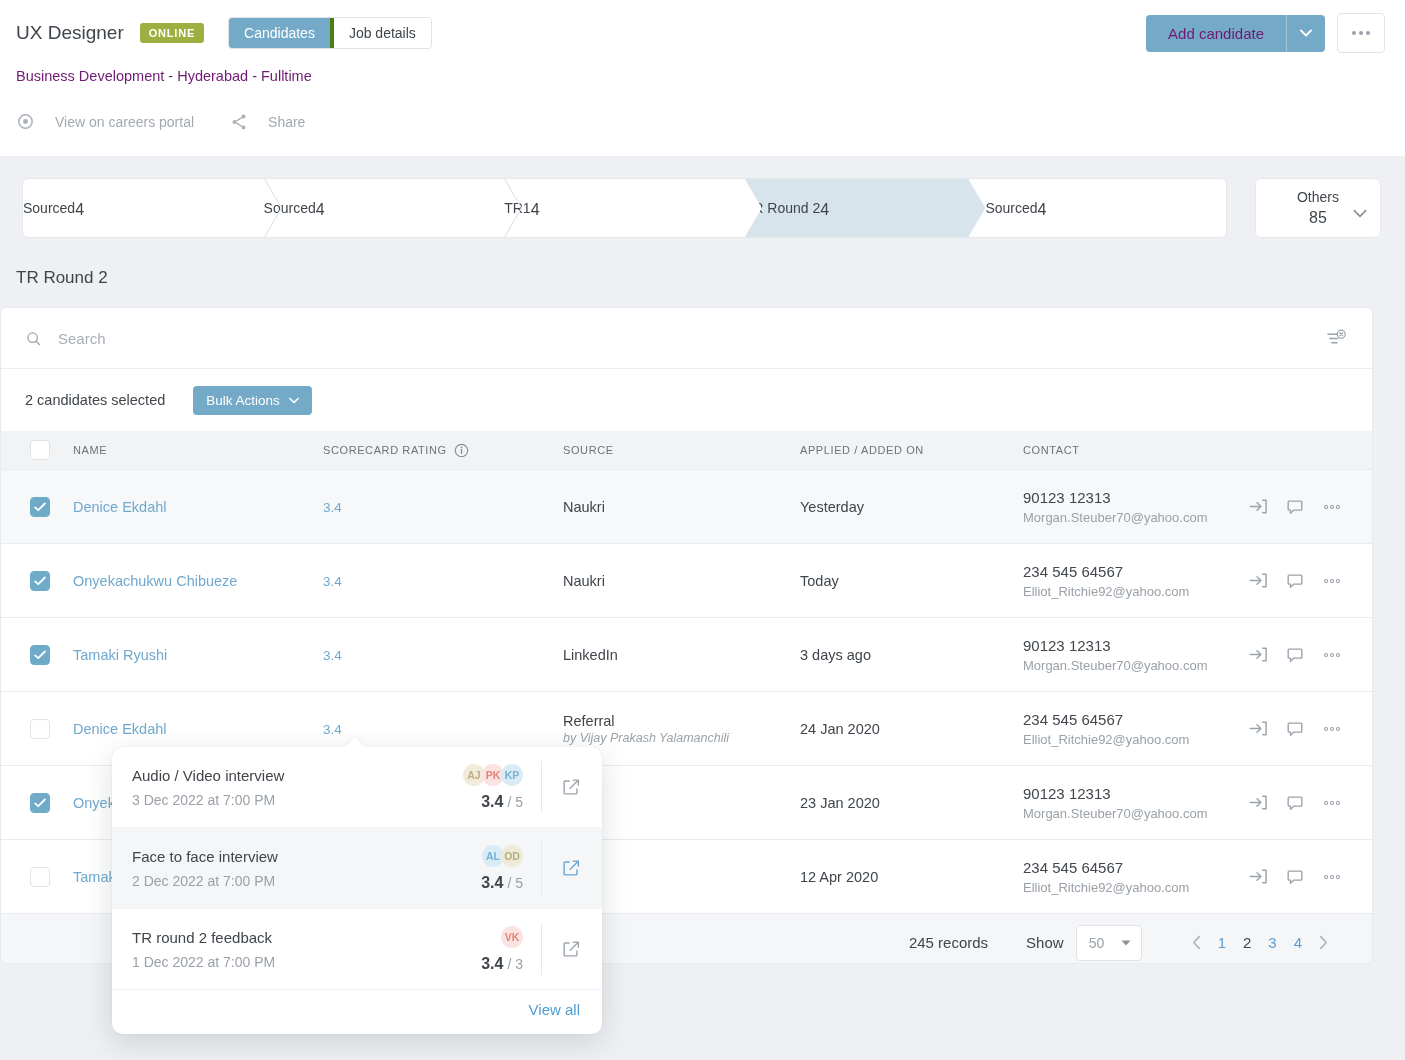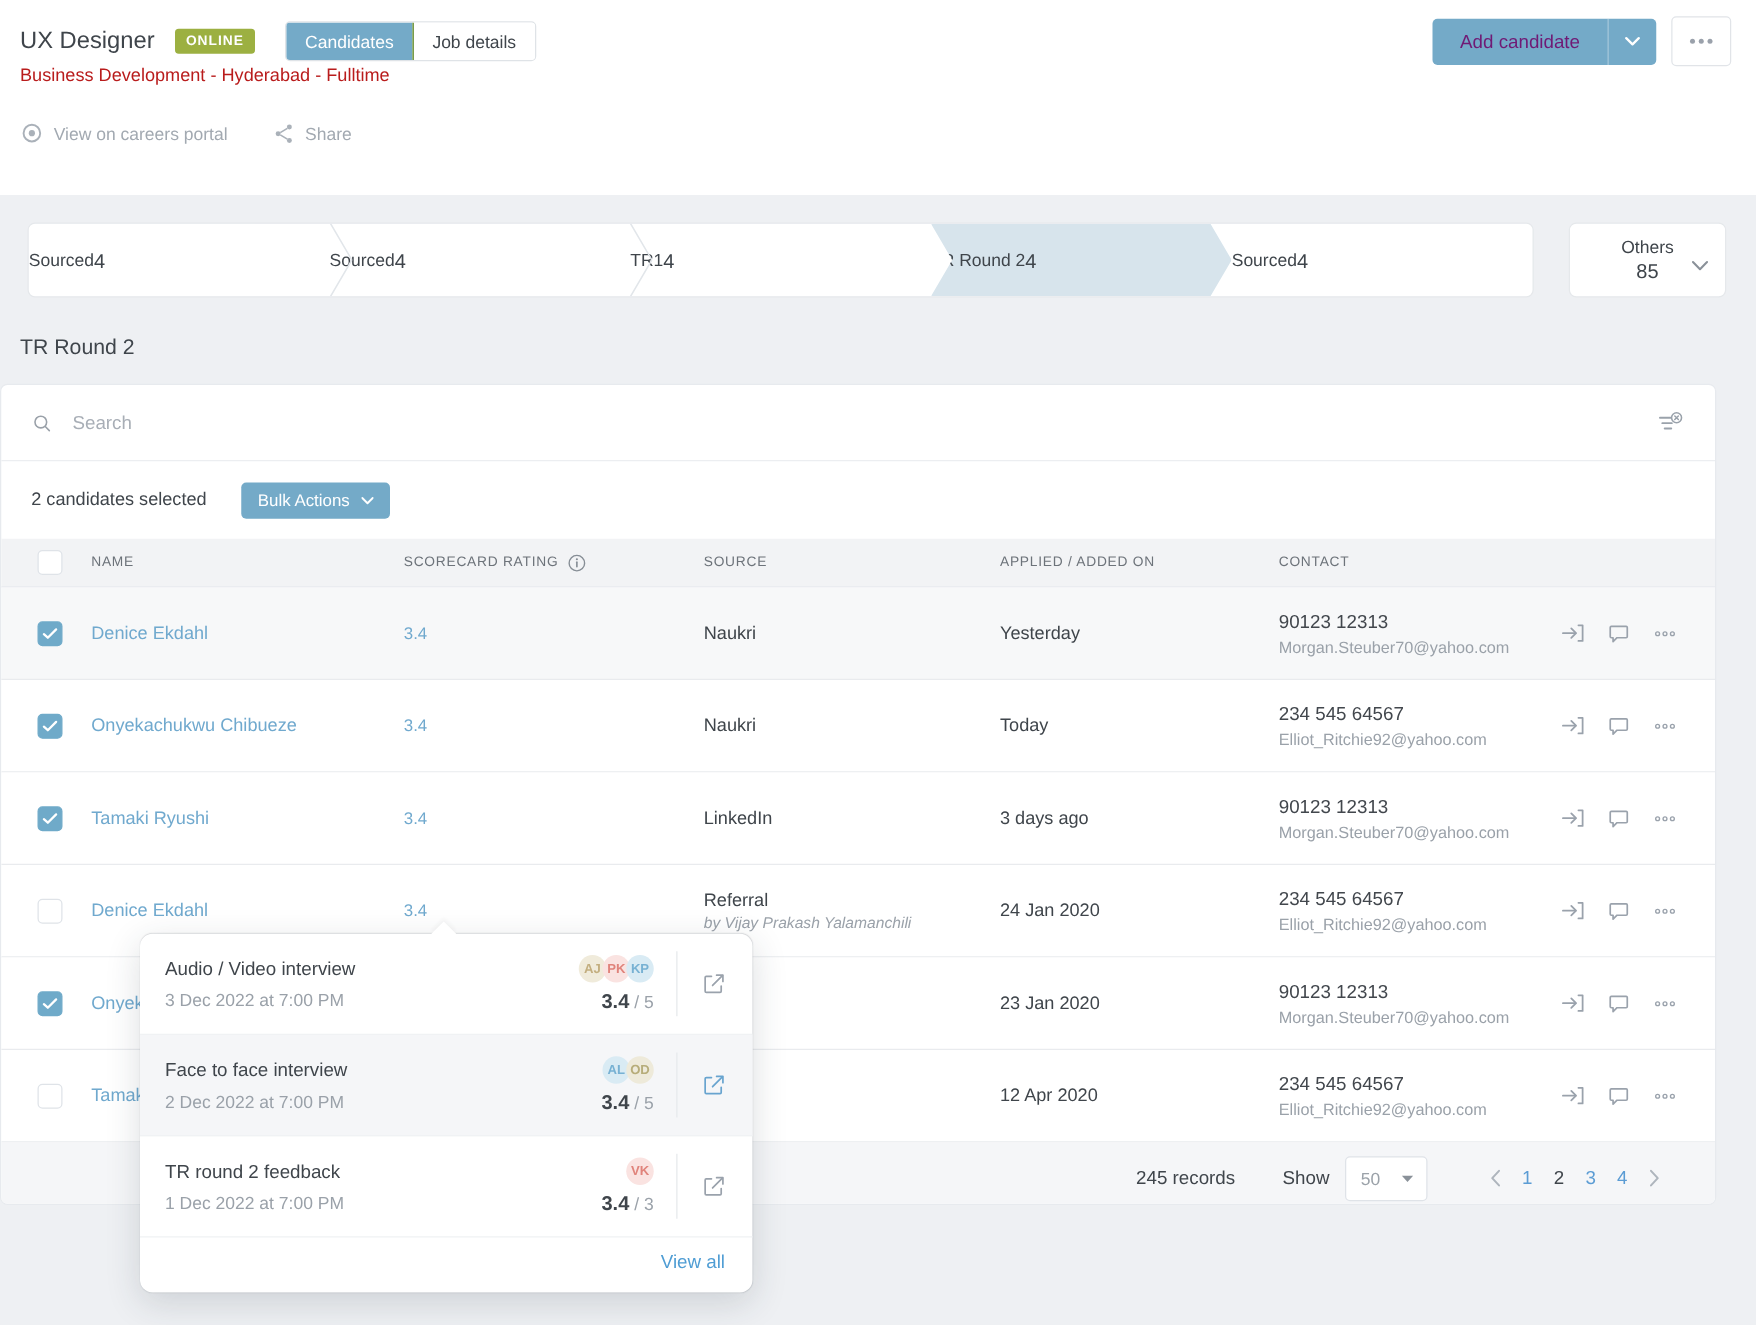--- a/index.html
+++ b/index.html
@@ -14,7 +14,7 @@
   .tabs{margin-left:24px;display:flex;border:1px solid #dfe3e7;border-radius:4px;overflow:hidden;font-size:14px;}
   .tab{padding:7px 15px;background:#fff;color:#3f454b;cursor:pointer;}
   .tab.active{background:#74aac8;color:#fff;}
-  .tab:not(.active){border-left:1px solid #4d7c0f;}
+  .tab:not(.active){border-left:4px solid #4d7c0f;}
   .top-actions{margin-left:auto;display:flex;gap:12px;align-items:center;}
   .add-btn{display:flex;background:#74aac8;color:#701a75;border-radius:4px;overflow:hidden;font-size:15px;cursor:pointer;margin-left:48px;}
   .add-main{padding:10px 22px;}

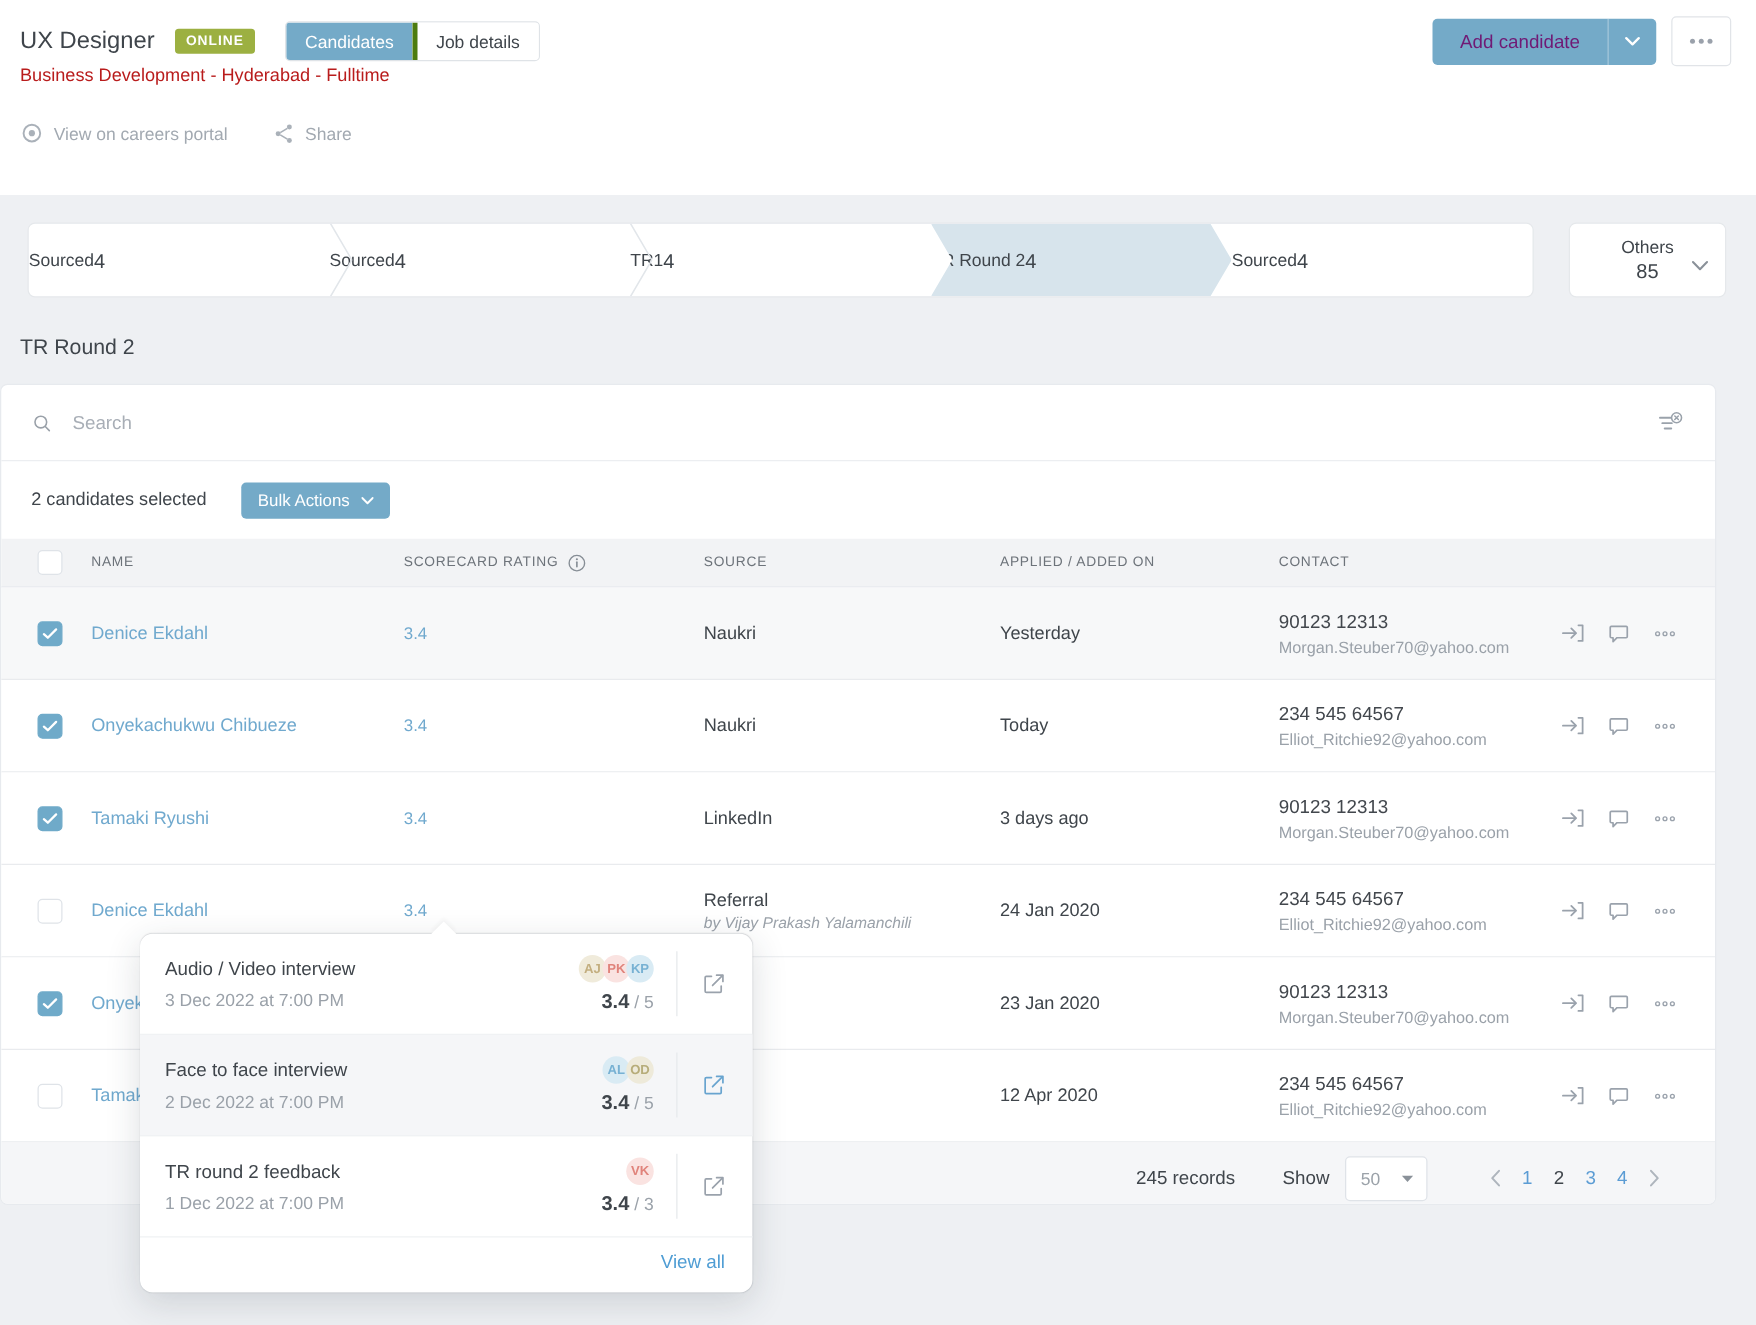--- a/index.html
+++ b/index.html
@@ -21,7 +21,7 @@
   .add-caret{width:38px;display:flex;align-items:center;justify-content:center;border-left:1px solid rgba(255,255,255,.35);}
   .more-btn{width:46px;height:38px;border:1px solid #e1e4e8;border-radius:4px;background:#fff;display:flex;align-items:center;justify-content:center;gap:3px;cursor:pointer;}
   .more-btn i{width:4px;height:4px;border-radius:50%;background:#9aa1ab;display:block;}
-  .subtitle{padding:0 16px;font-size:14.5px;color:#b91c1c;}
+  .subtitle{padding:0 16px;margin-top:15px;font-size:14.5px;color:#701a75;}
   .links-row{display:flex;align-items:center;gap:36px;padding:0 16px;margin-top:28px;color:#a2a9b1;font-size:14px;}
   .hlink{display:flex;align-items:center;gap:8px;cursor:pointer;color:#a2a9b1;}
   .hlink svg{color:#aab1b9;}

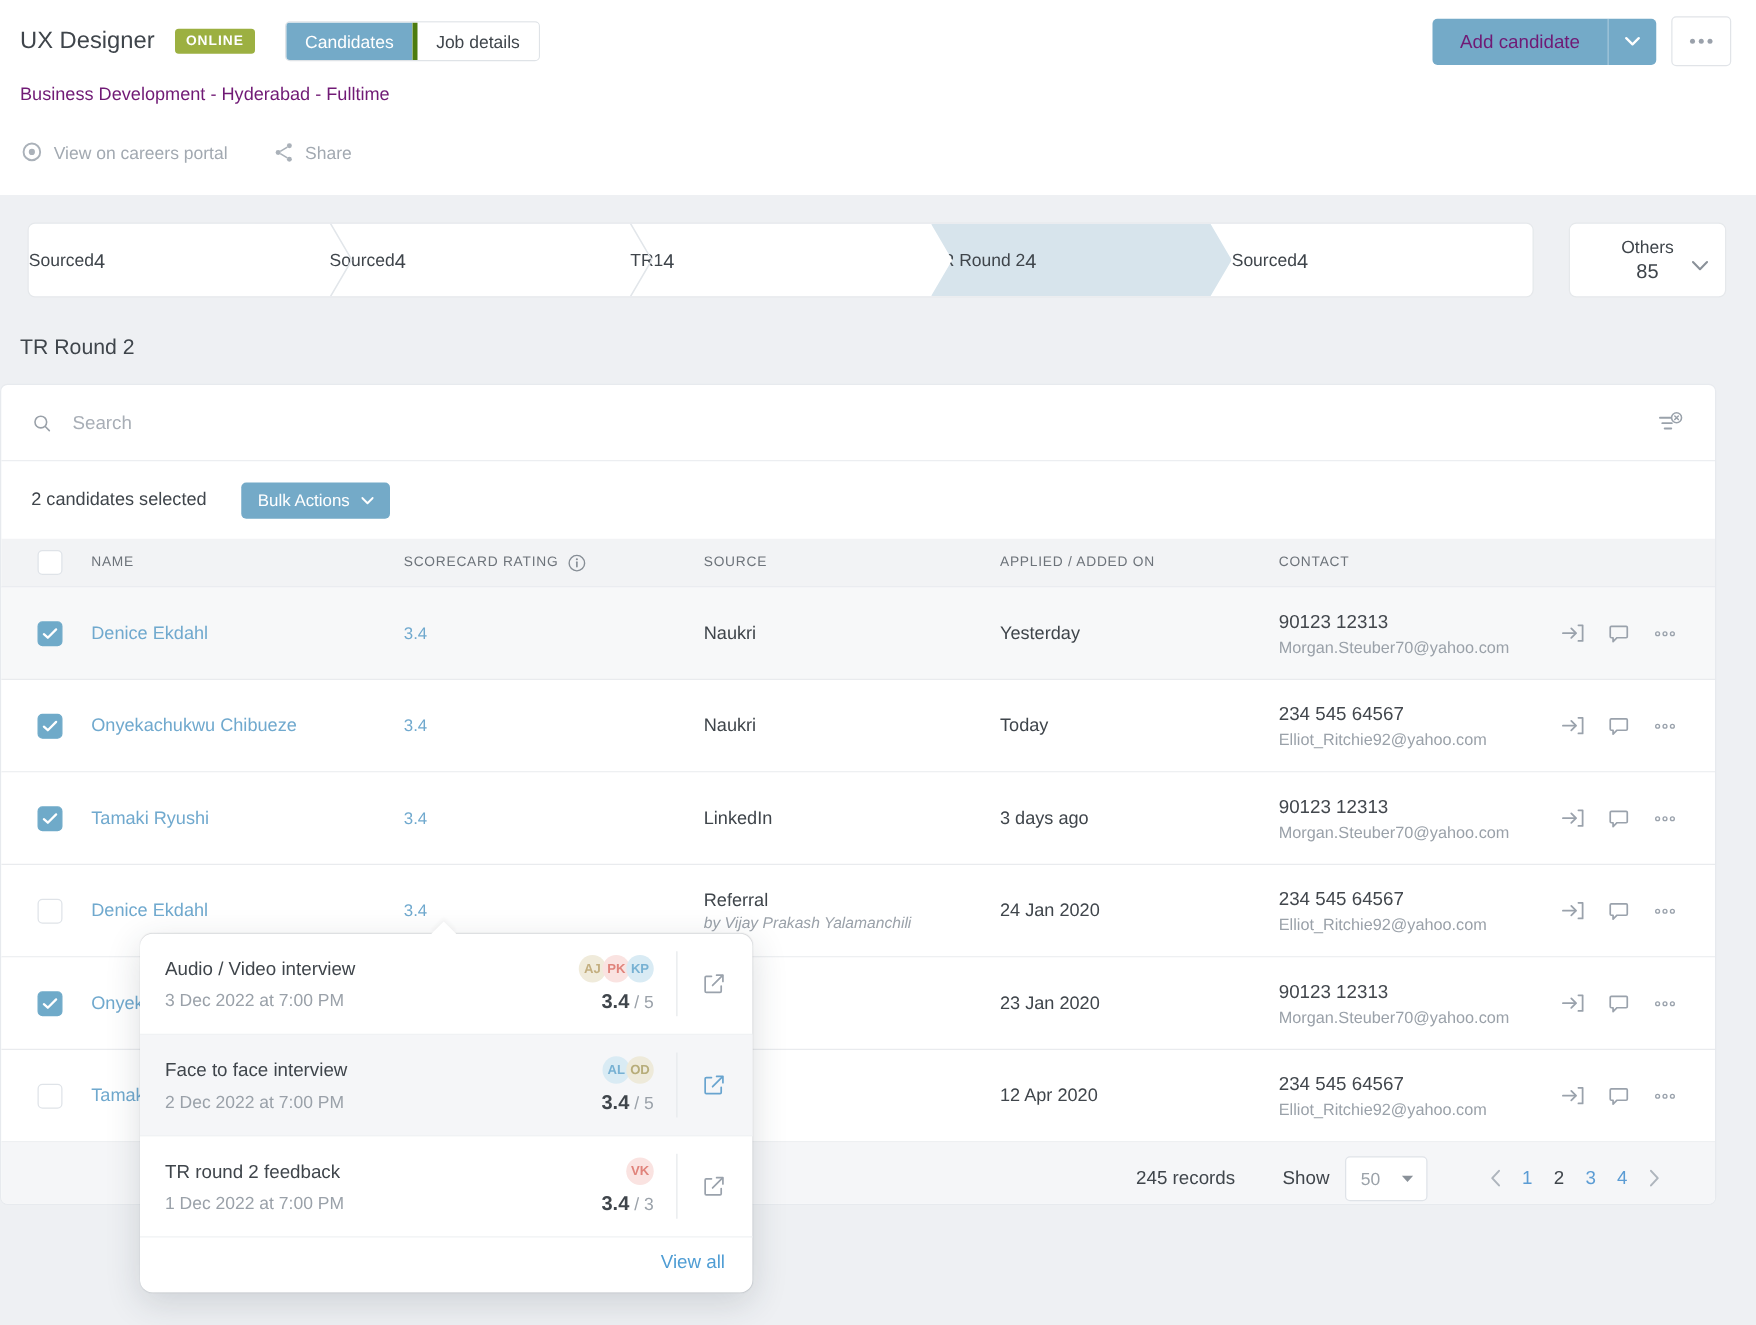--- a/index.html
+++ b/index.html
@@ -23,7 +23,7 @@
   .more-btn i{width:4px;height:4px;border-radius:50%;background:#9aa1ab;display:block;}
   .subtitle{padding:0 16px;margin-top:15px;font-size:14.5px;color:#701a75;}
   .links-row{display:flex;align-items:center;gap:36px;padding:0 16px;margin-top:28px;color:#a2a9b1;font-size:14px;}
-  .hlink{display:flex;align-items:center;gap:8px;cursor:pointer;color:#a2a9b1;}
+  .hlink{display:flex;align-items:center;gap:20px;cursor:pointer;color:#a2a9b1;}
   .hlink svg{color:#aab1b9;}
 
   

